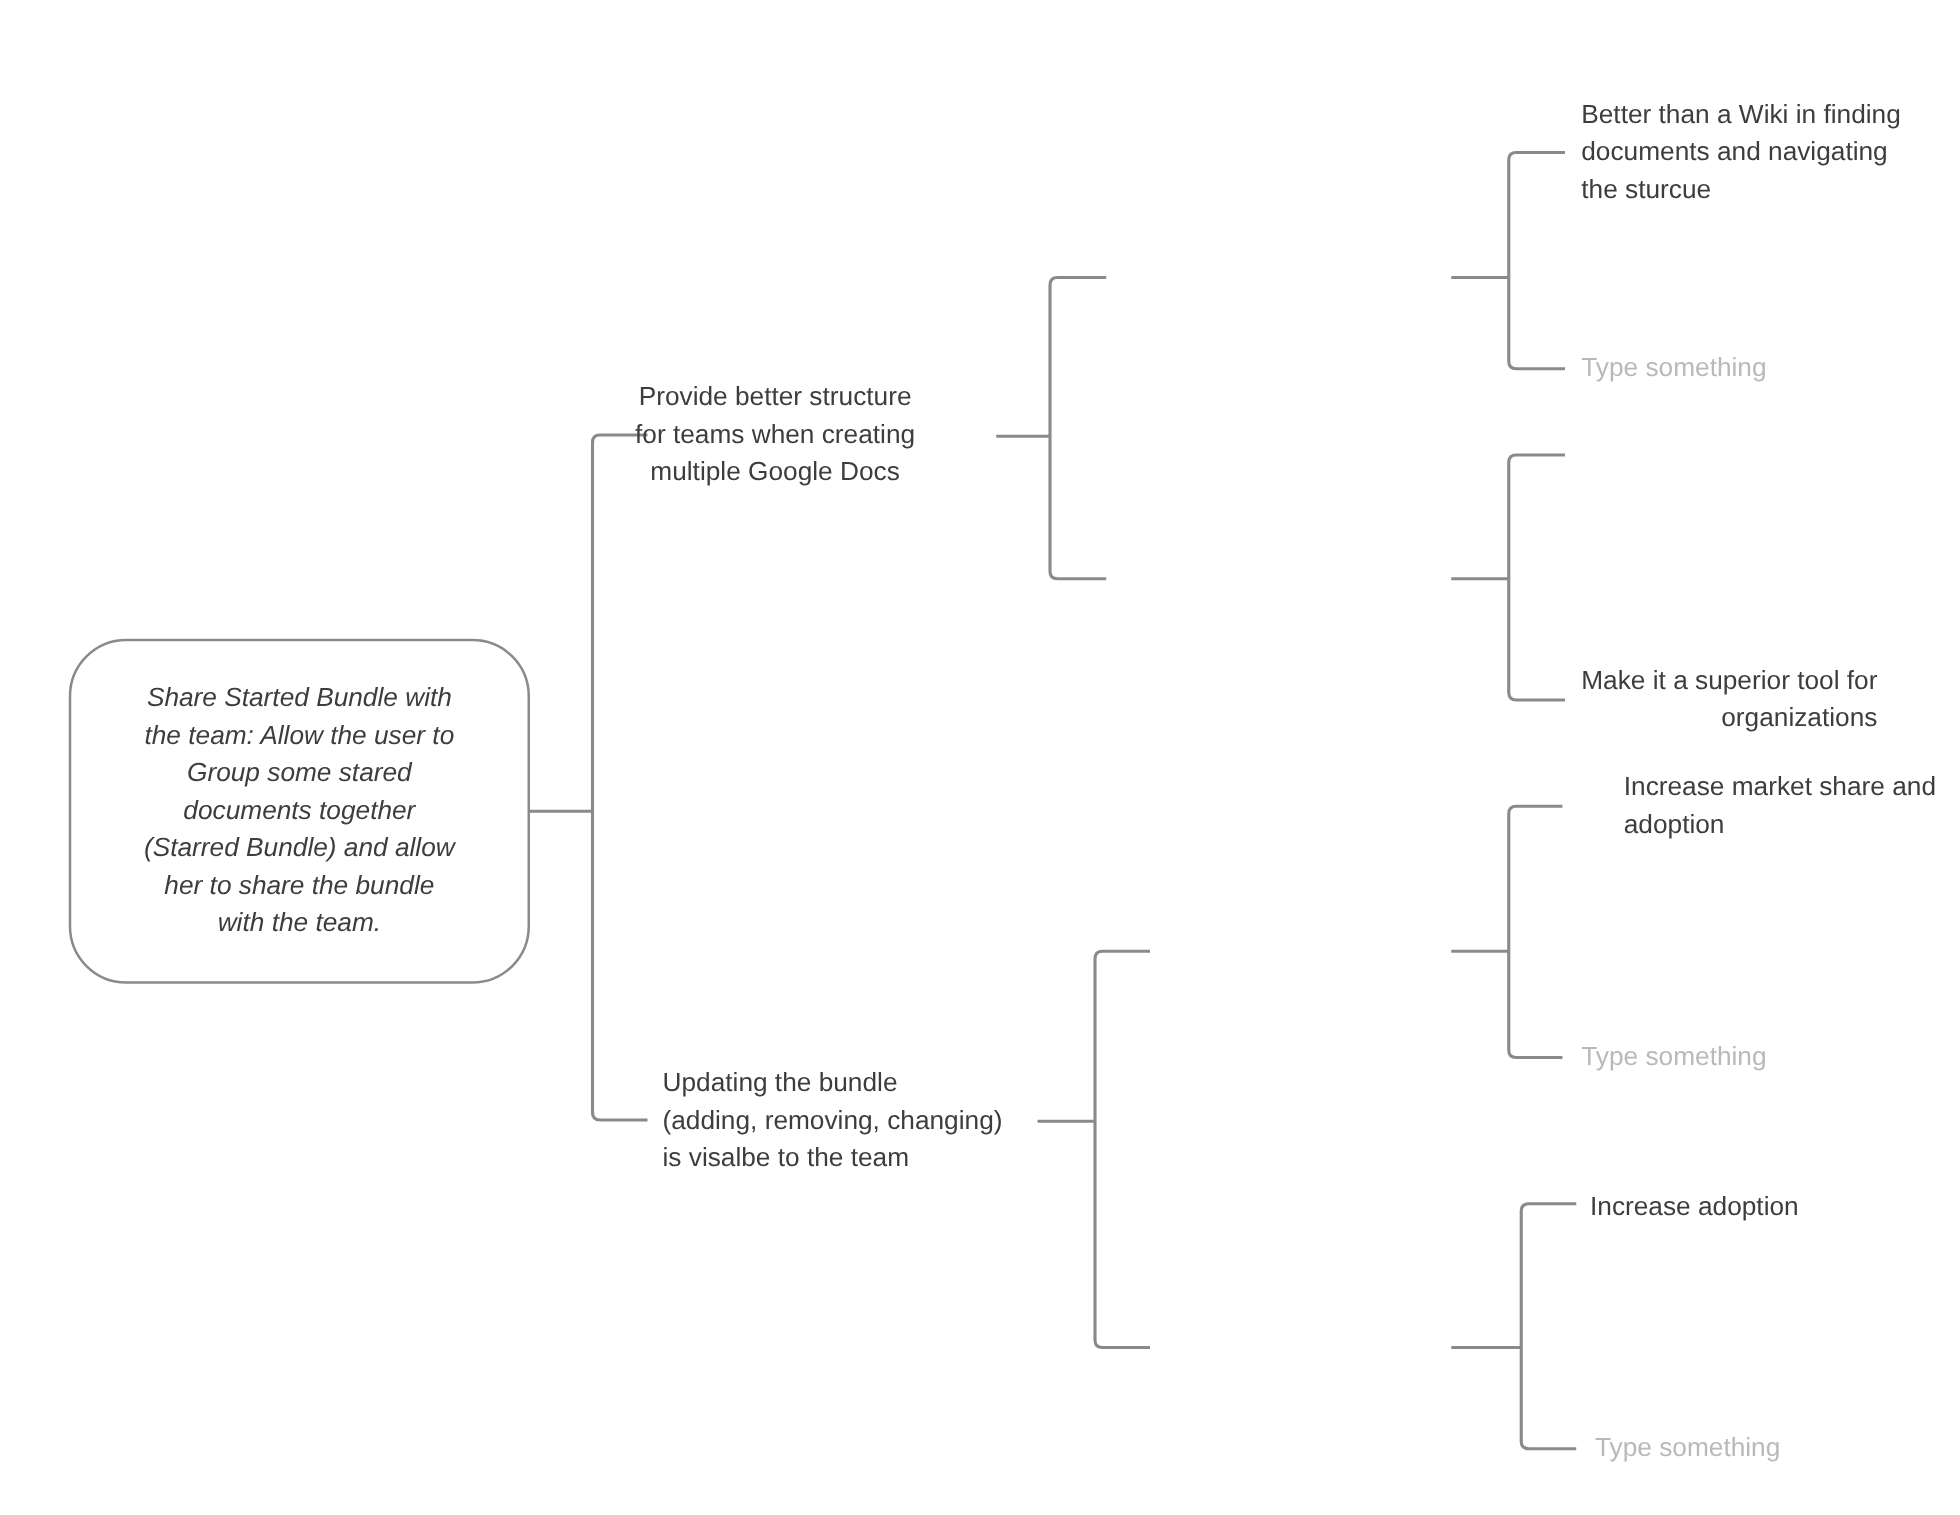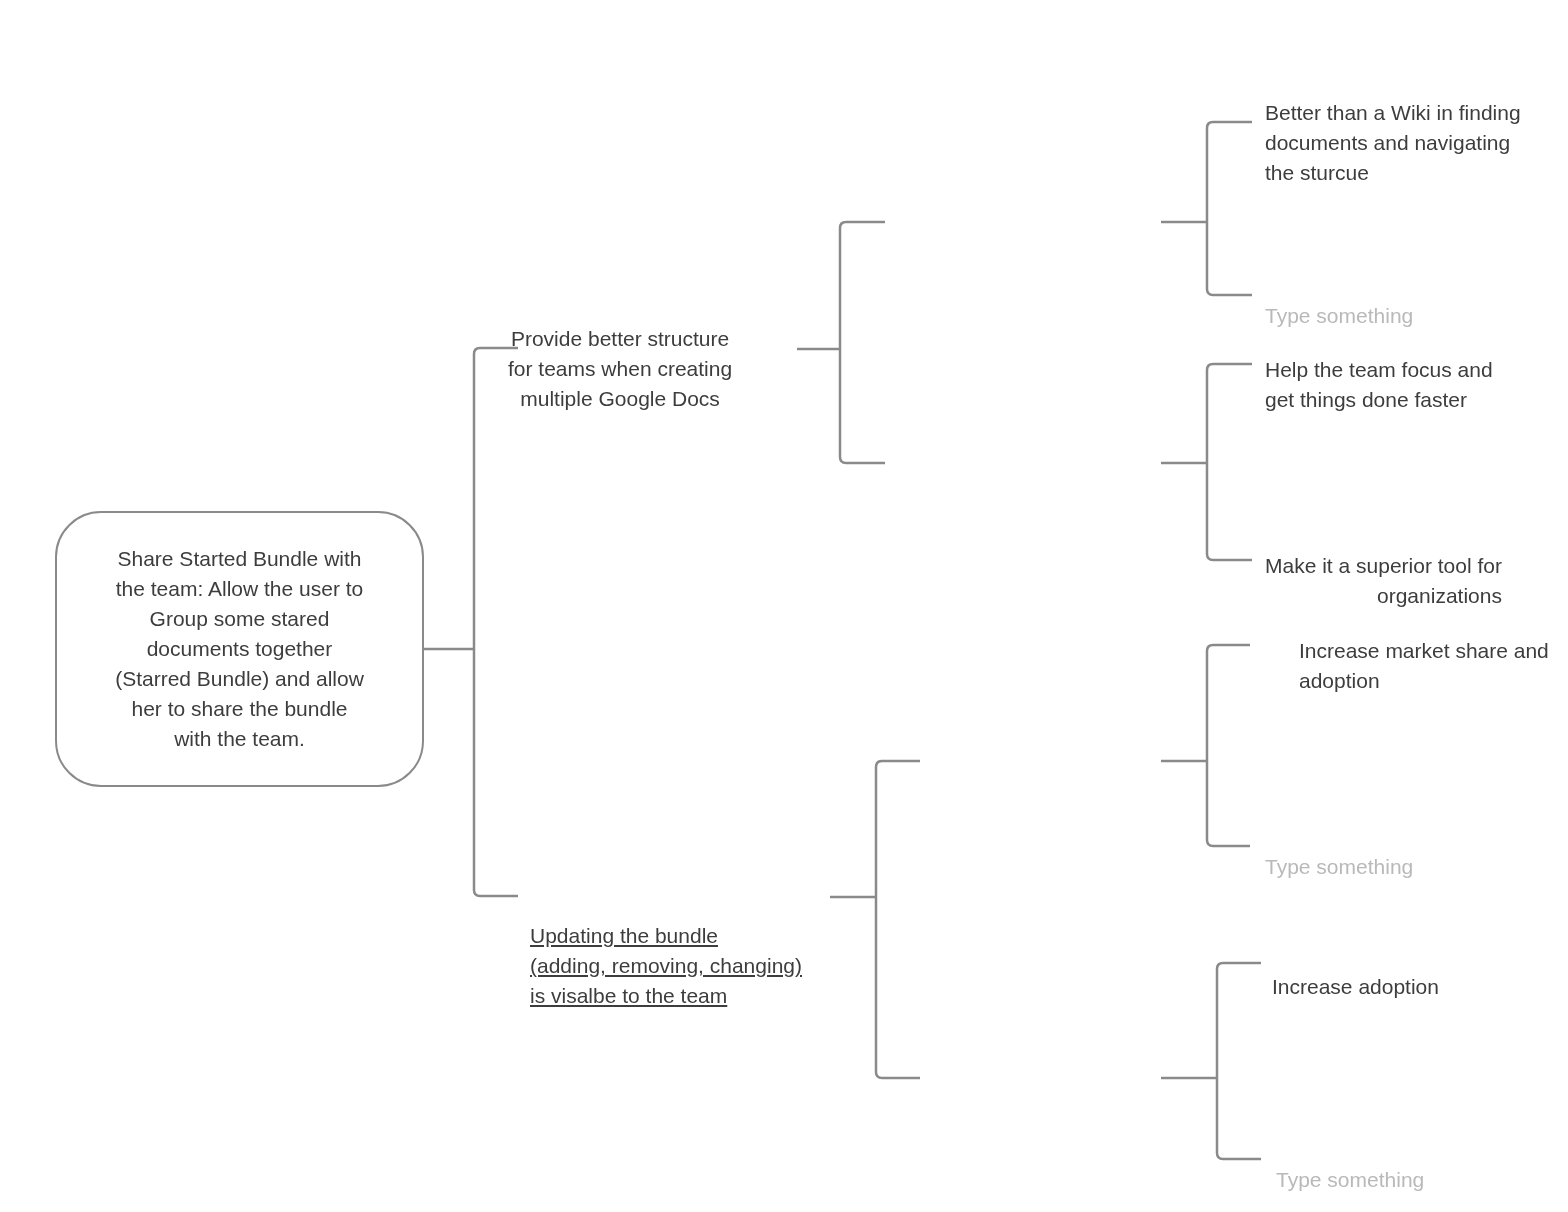--- a/index.html
+++ b/index.html
@@ -29,7 +29,6 @@
     color: #3d3d3d;
     white-space: pre-line;
     cursor: default;
-    margin-top: 21px;
   }
   .placeholder {
     color: #b9b9b9;

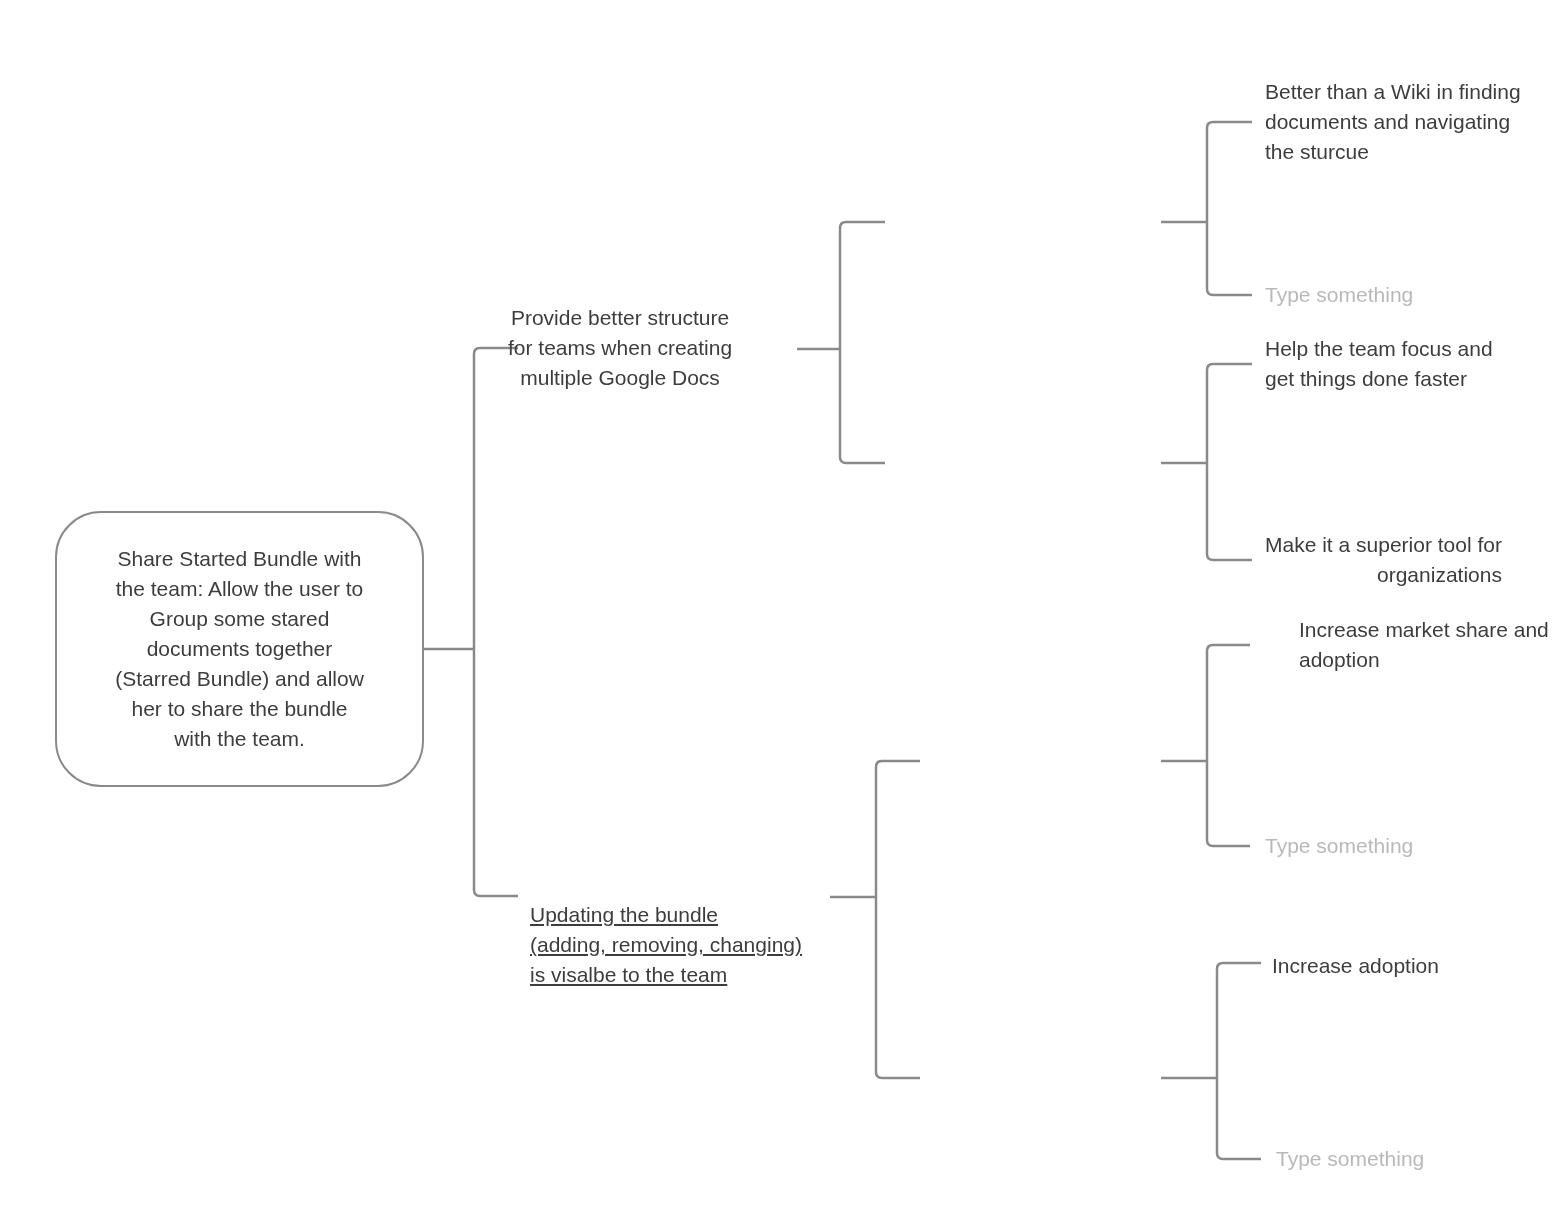--- a/index.html
+++ b/index.html
@@ -107,8 +107,6 @@
 
   <div class="node-label placeholder" style="left:1265px; top:280px;">Type something</div>
 
-  <div class="node-label" style="left:1265px; top:334px;">Help the team focus and
-get things done faster</div>
 
   <div class="node-label" style="left:1265px; top:530px;text-align:right;">Make it a superior tool for
 organizations</div>

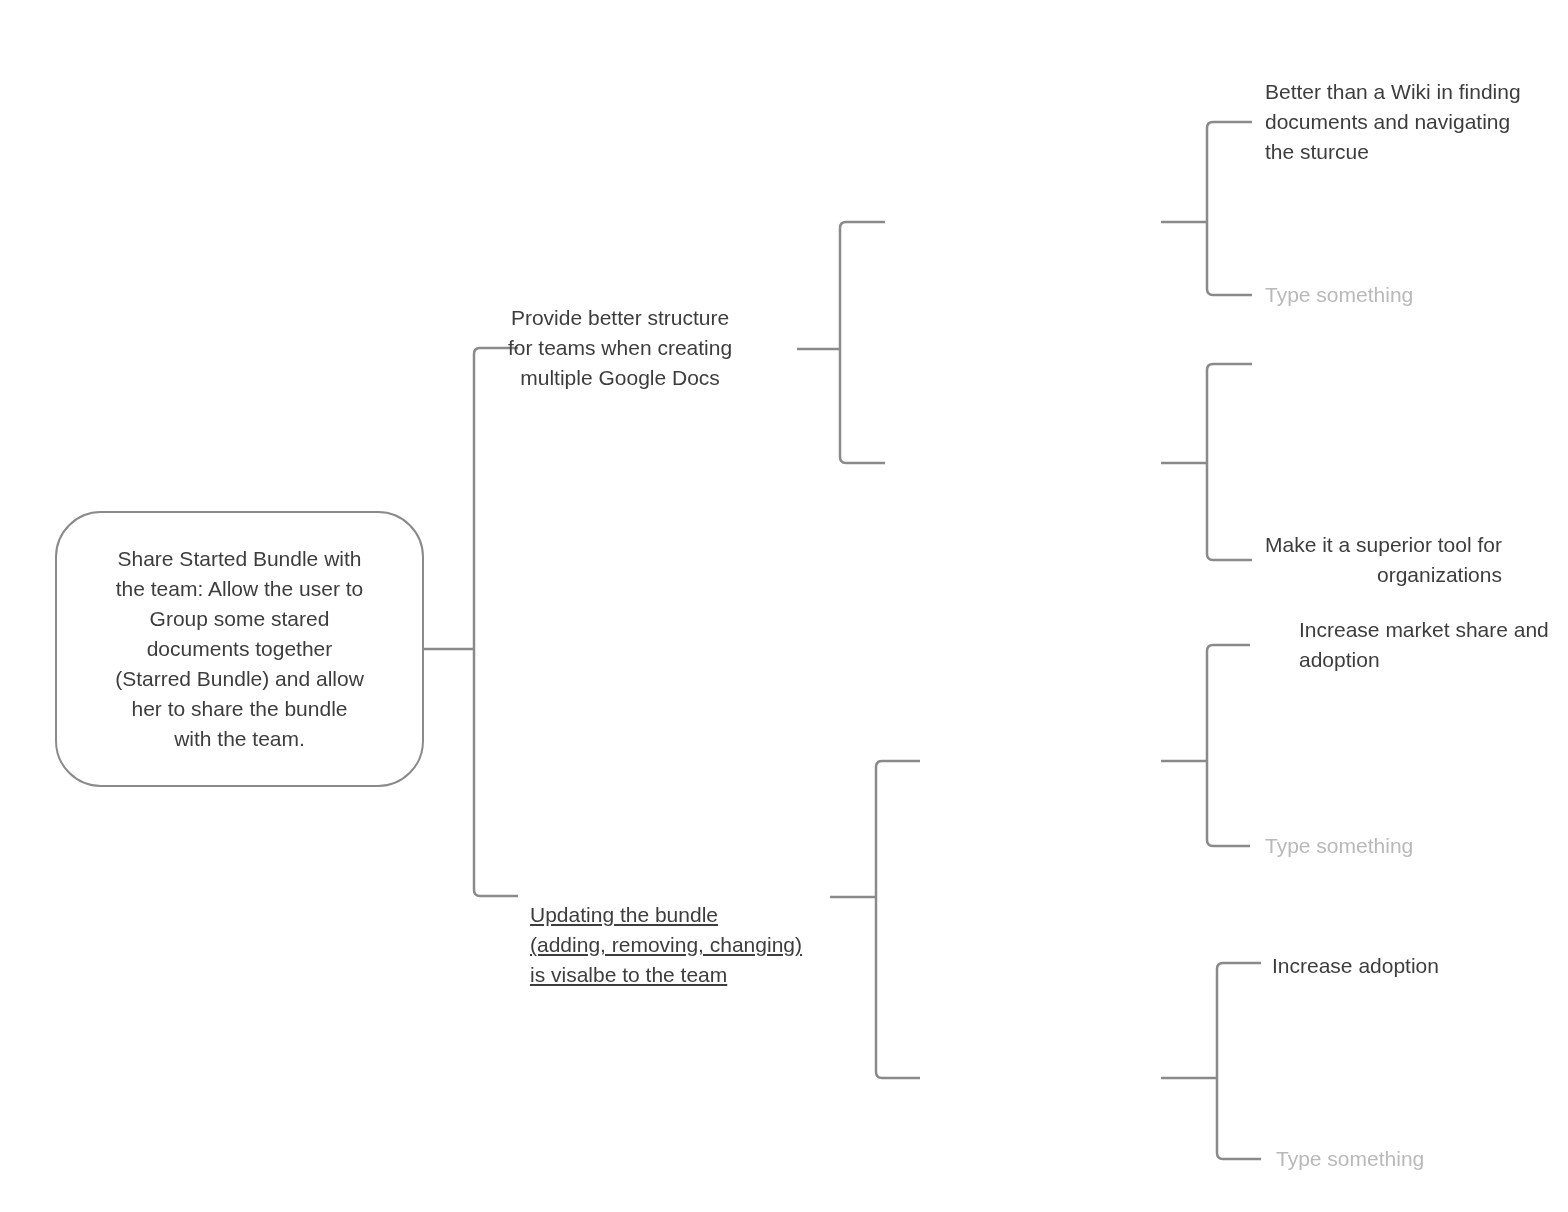--- a/index.html
+++ b/index.html
@@ -50,6 +50,7 @@
     padding: 10px 24px;
     white-space: pre-line;
     background: #ffffff;
+    font-style: italic;
   }
 </style>
 </head>

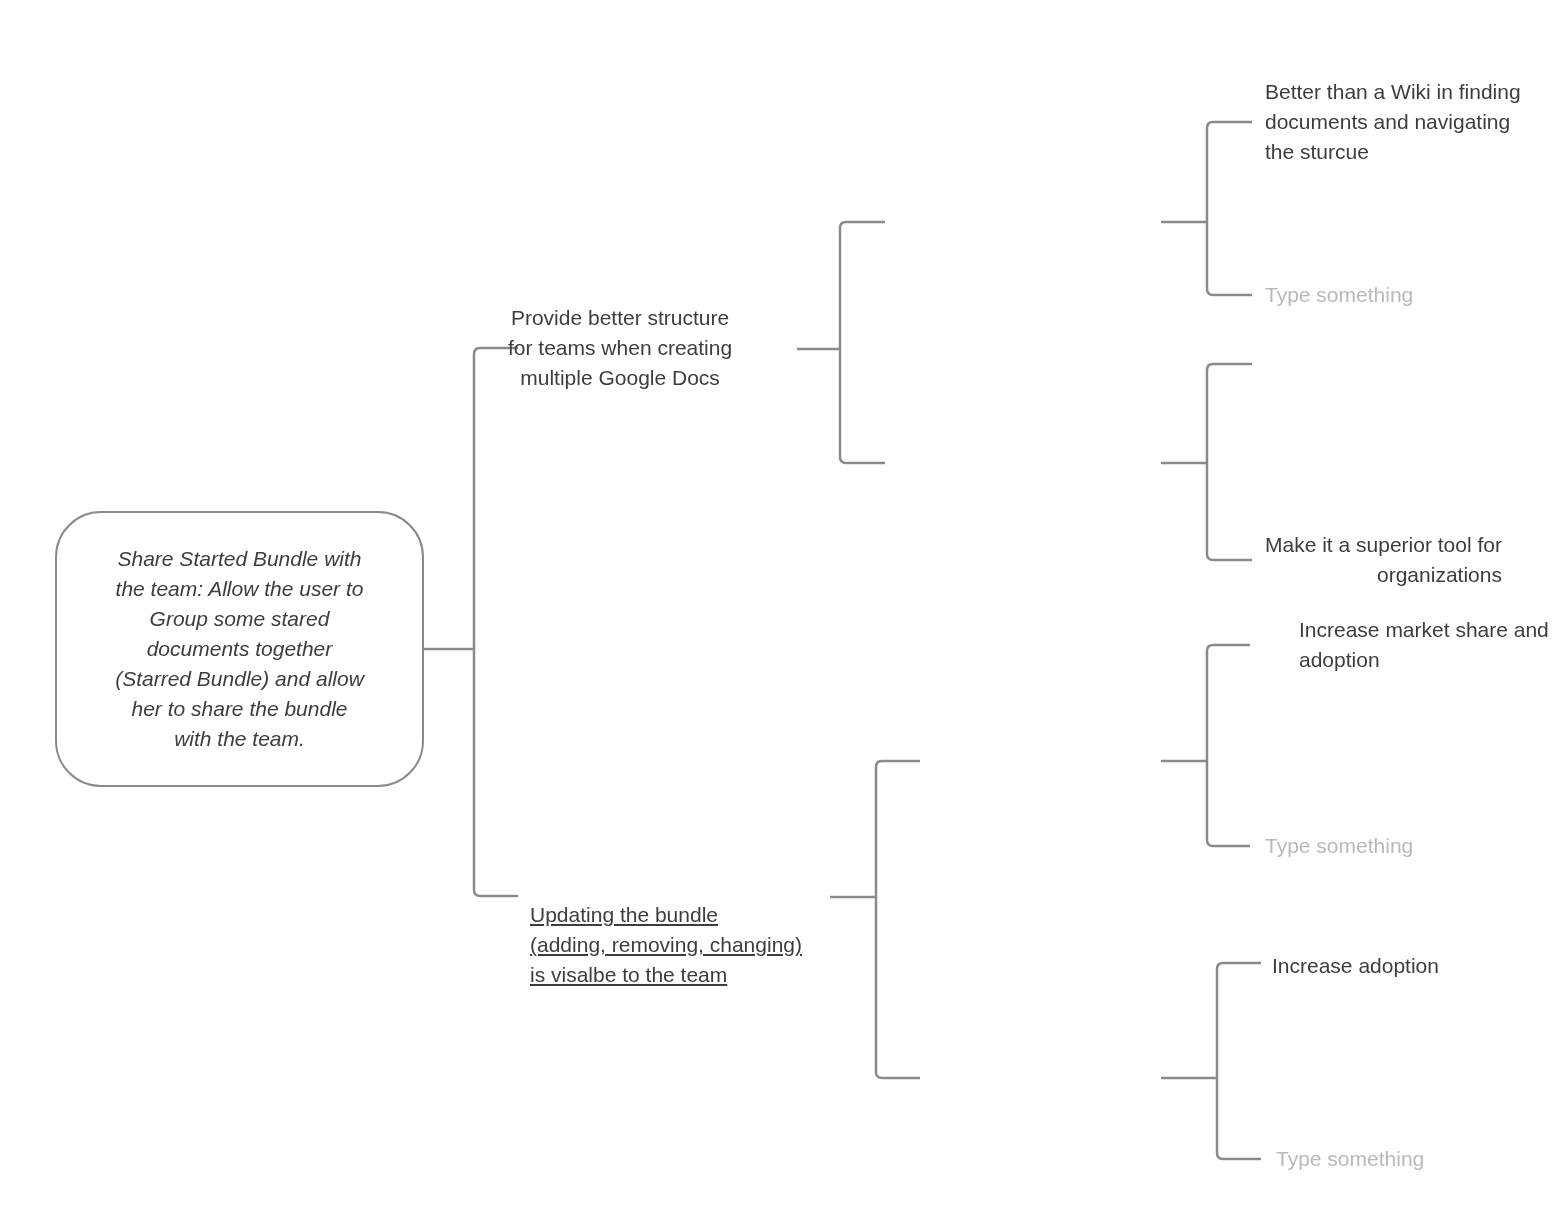--- a/index.html
+++ b/index.html
@@ -94,7 +94,7 @@
 for teams when creating
 multiple Google Docs</div>
 
-  <div class="node-label" style="left:530px; top:900px;text-decoration:underline;">Updating the bundle
+  <div class="node-label" style="left:530px; top:852px;">Updating the bundle
 (adding, removing, changing)
 is visalbe to the team</div>
 

